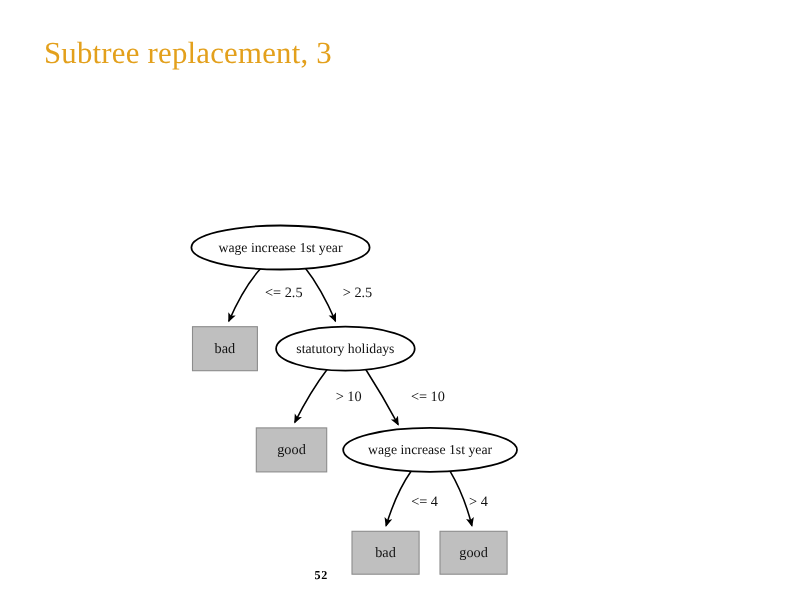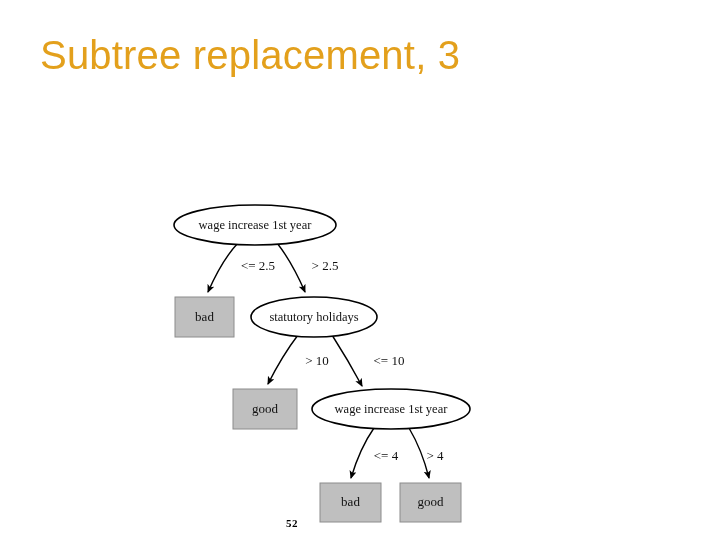--- a/index.html
+++ b/index.html
@@ -26,8 +26,8 @@
     left: 40px;
     top: 33px;
     width: 620px;
-    font-family: Liberation Sans, sans-serif;
-    font-size: 40px;
+    font-family: Liberation Serif, serif;
+    font-size: 28px;
     font-weight: normal;
     color: #E3A01C;
     letter-spacing: 0.2px;

